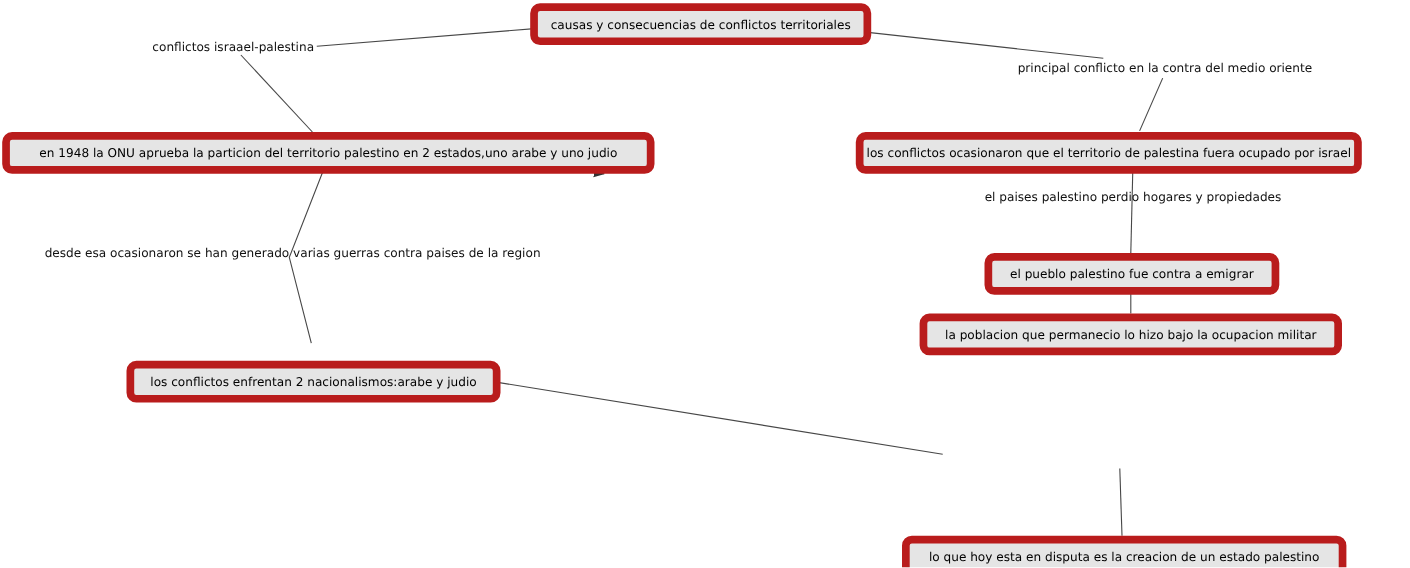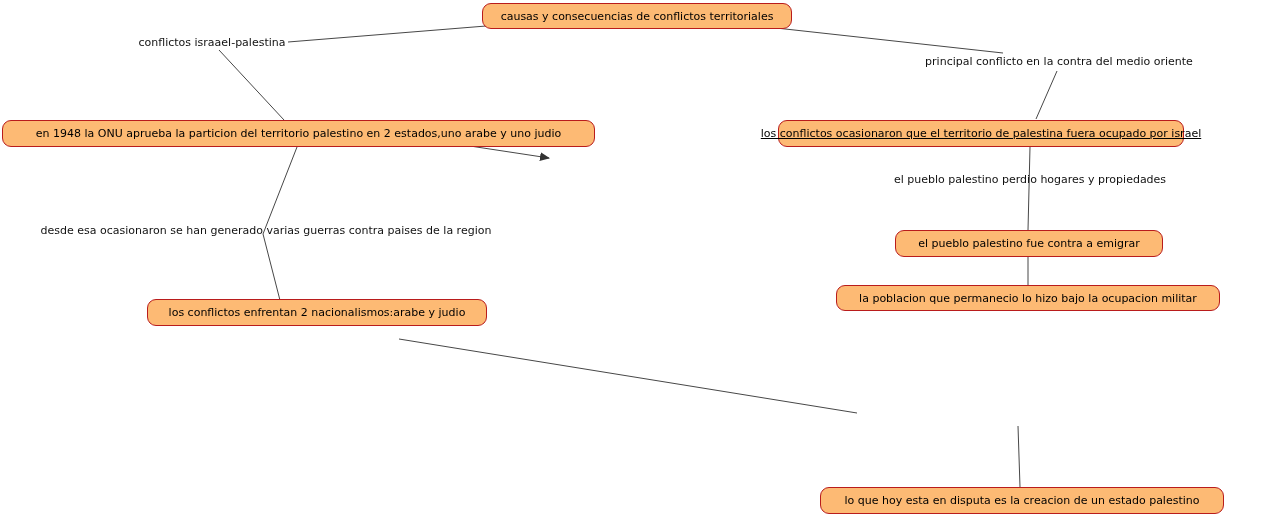--- a/index.html
+++ b/index.html
@@ -34,8 +34,8 @@
     display: flex;
     align-items: center;
     justify-content: center;
-    background: #fdba74;
-    border: 1px solid #b91c1c;
+    background: #e5e5e5;
+    border: 7px solid #b91c1c;
     border-radius: 9px;
     font-size: 11px;
     line-height: 1;

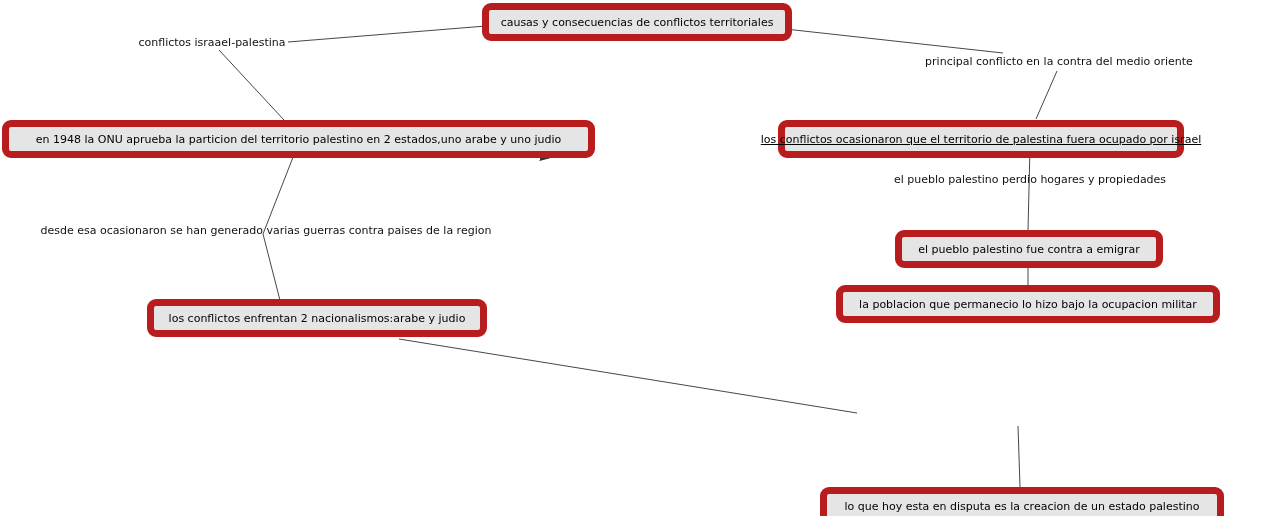--- a/index.html
+++ b/index.html
@@ -57,7 +57,7 @@
   
   #n-root          { left: 482px;  top: 3px;   width: 310px; height: 24px; }
   #n-particion     { left: 2px;    top: 120px; width: 593px; height: 27px; }
-  #n-ocupado       { left: 778px;  top: 120px; width: 406px; height: 27px; text-decoration: underline; }
+  #n-ocupado       { left: 778px;  top: 120px; width: 460px; height: 27px; }
   #n-guerra        { left: 459px;  top: 162px; width: 352px; height: 27px; }
   #n-emigrar       { left: 895px;  top: 230px; width: 268px; height: 27px; }
   #n-poblacion     { left: 836px;  top: 285px; width: 384px; height: 24px; }

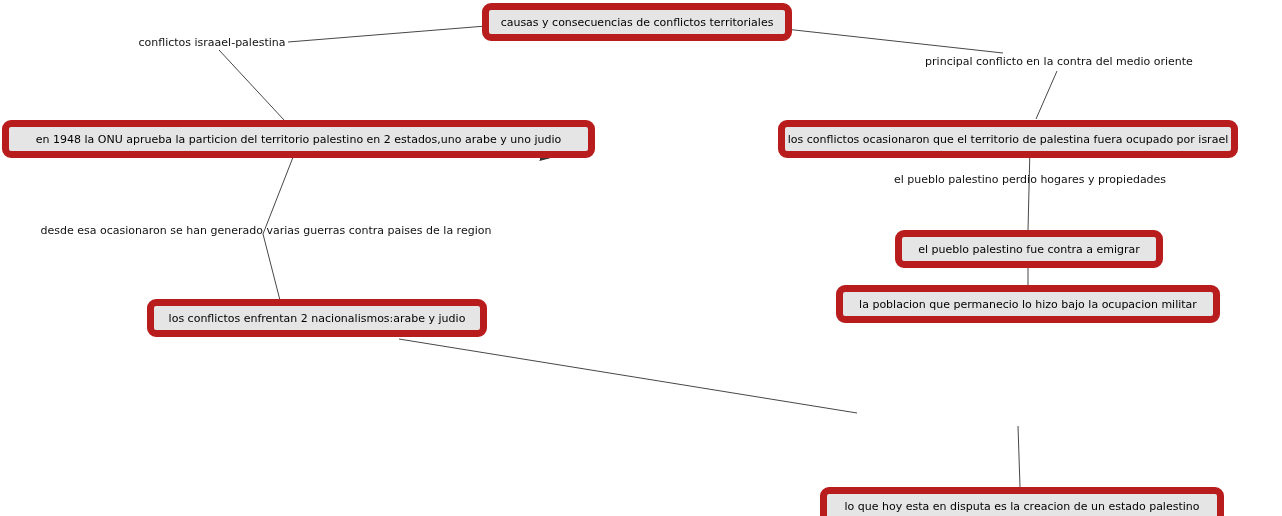--- a/index.html
+++ b/index.html
@@ -113,7 +113,7 @@
 
   <div class="link-label" id="l-principal">principal conflicto en la contra del medio oriente</div>
 
-  <div class="link-label" id="l-perdio">el pueblo palestino perdio hogares y propiedades</div>
+  <div class="link-label" id="l-perdio">el paises palestino perdio hogares y propiedades</div>
 
   <div class="link-label" id="l-guerras">desde esa ocasionaron se han generado varias guerras contra paises de la region</div>
 

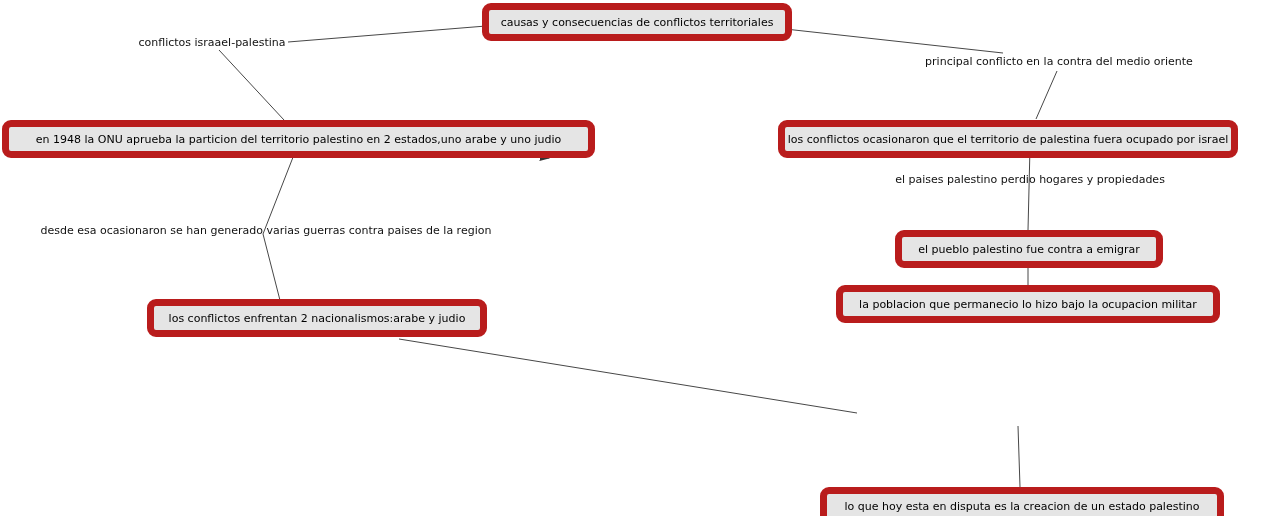--- a/index.html
+++ b/index.html
@@ -61,7 +61,7 @@
   #n-guerra        { left: 459px;  top: 162px; width: 352px; height: 27px; }
   #n-emigrar       { left: 895px;  top: 230px; width: 268px; height: 27px; }
   #n-poblacion     { left: 836px;  top: 285px; width: 384px; height: 24px; }
-  #n-nacionalismos { left: 115px;  top: 299px; width: 340px; height: 27px; margin-left: 32px; }
+  #n-nacionalismos { left: 115px;  top: 328px; width: 340px; height: 27px; }
   #n-disputa       { left: 820px;  top: 487px; width: 404px; height: 27px; }
 
   

